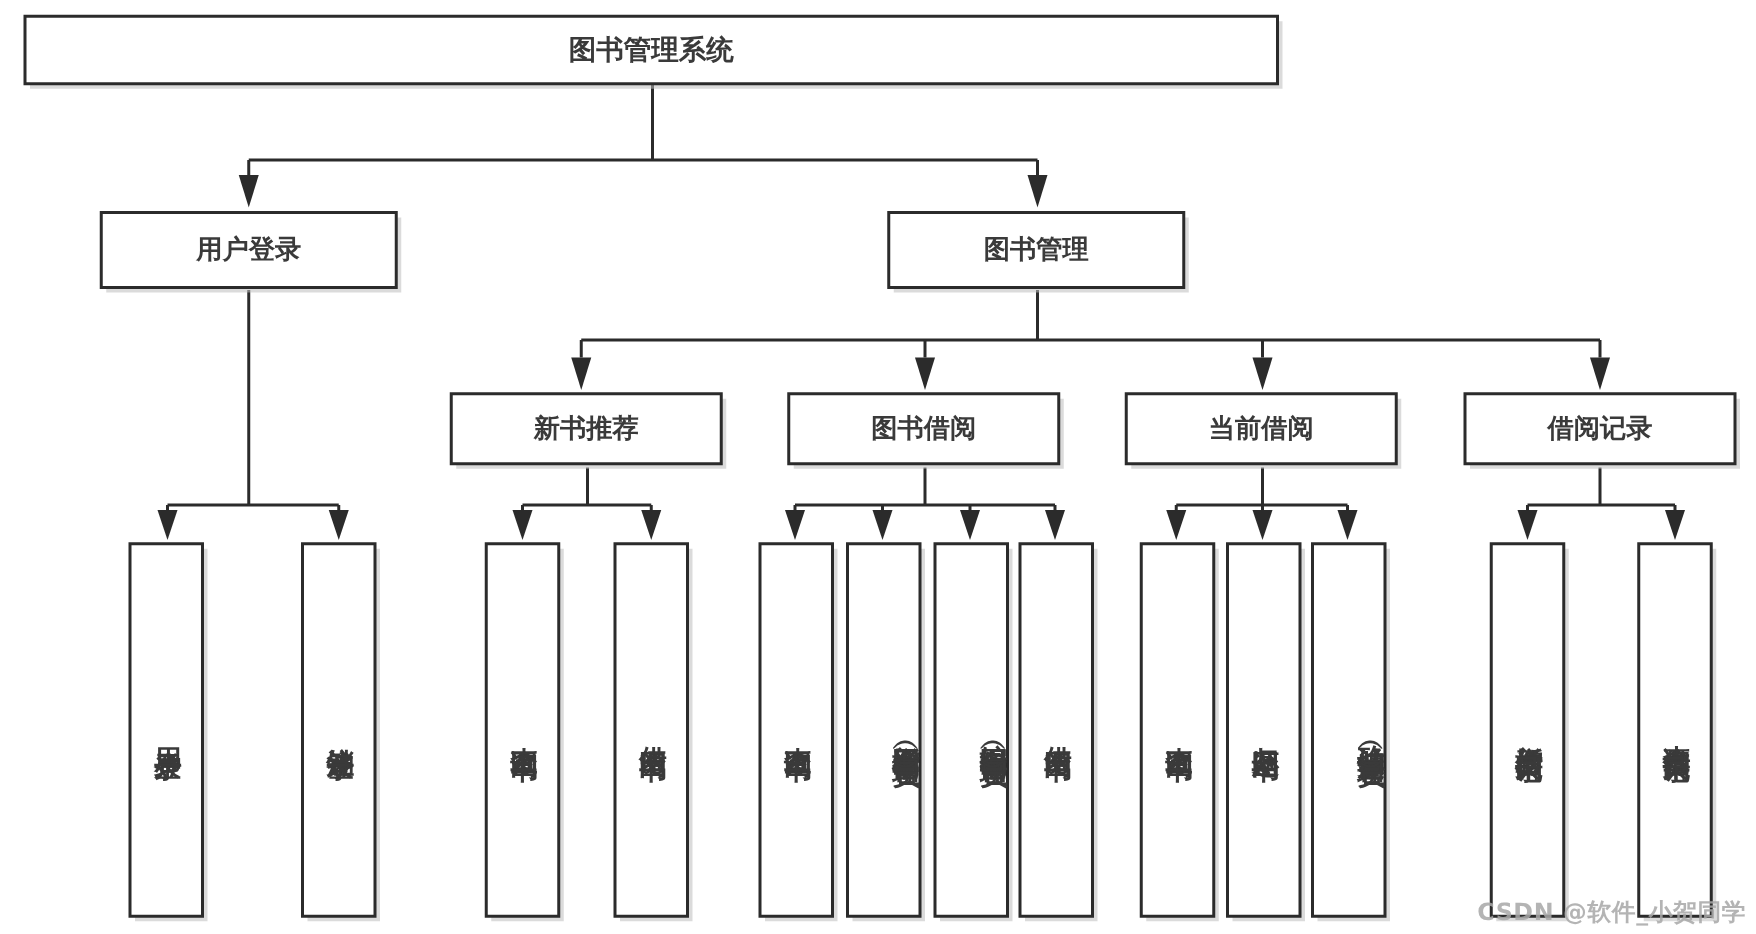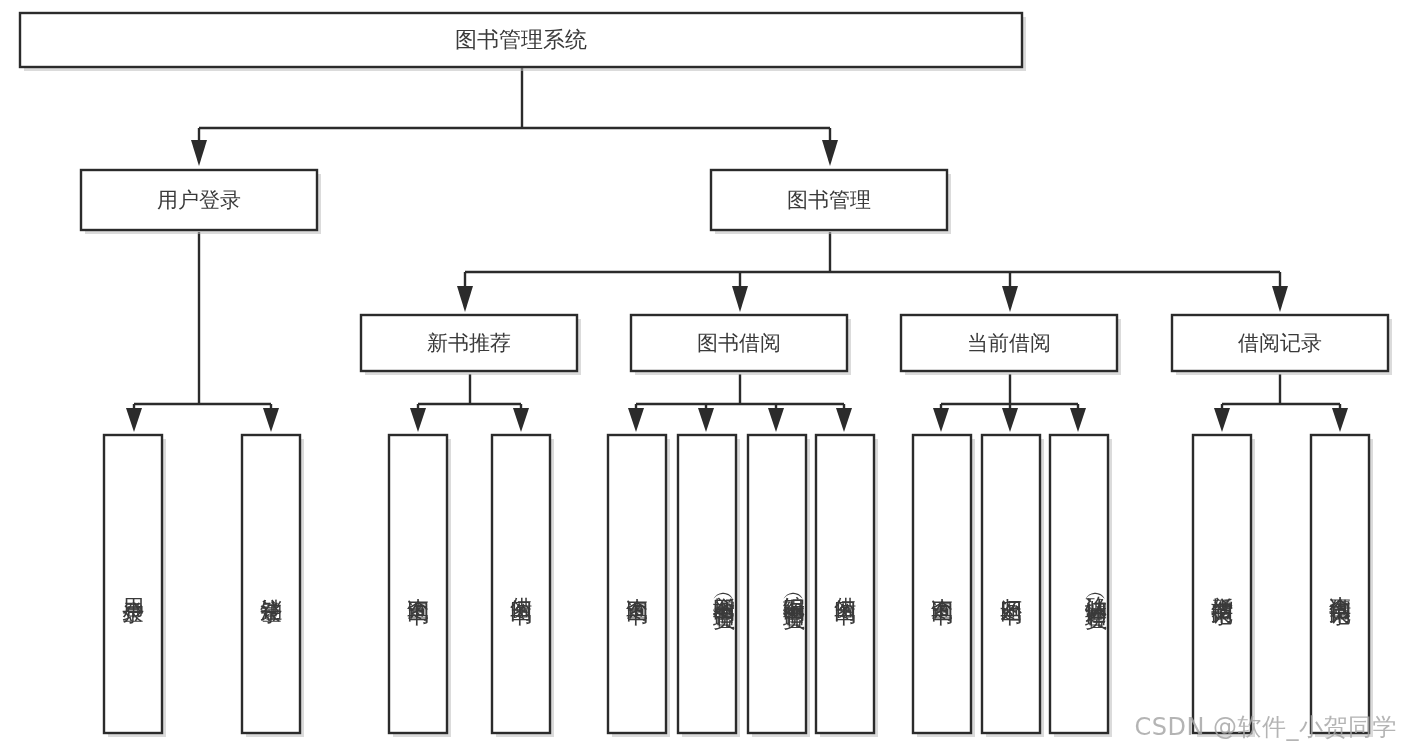--- a/index.html
+++ b/index.html
@@ -18,6 +18,7 @@
     width: 1405px;
     height: 747px;
     background: #ffffff;
+    font-weight: bold;
   }
   svg#tree-svg {
     position: absolute;

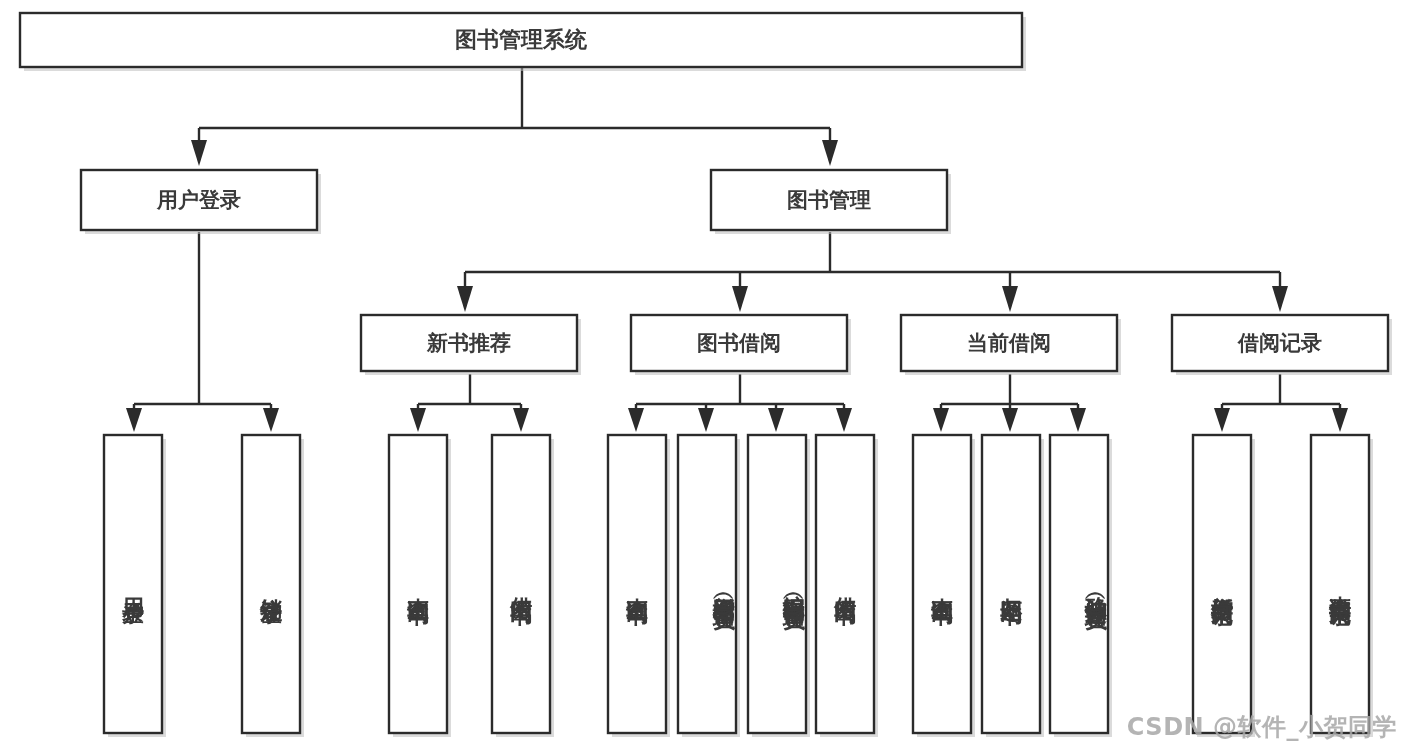--- a/index.html
+++ b/index.html
@@ -79,7 +79,7 @@
     right: 8px;
     bottom: 4px;
     font-family: "DejaVu Sans", "Liberation Sans", sans-serif;
-    font-size: 24px;
+    font-size: 19px;
     color: #a8a8a8;
     opacity: 0.85;
     white-space: nowrap;

